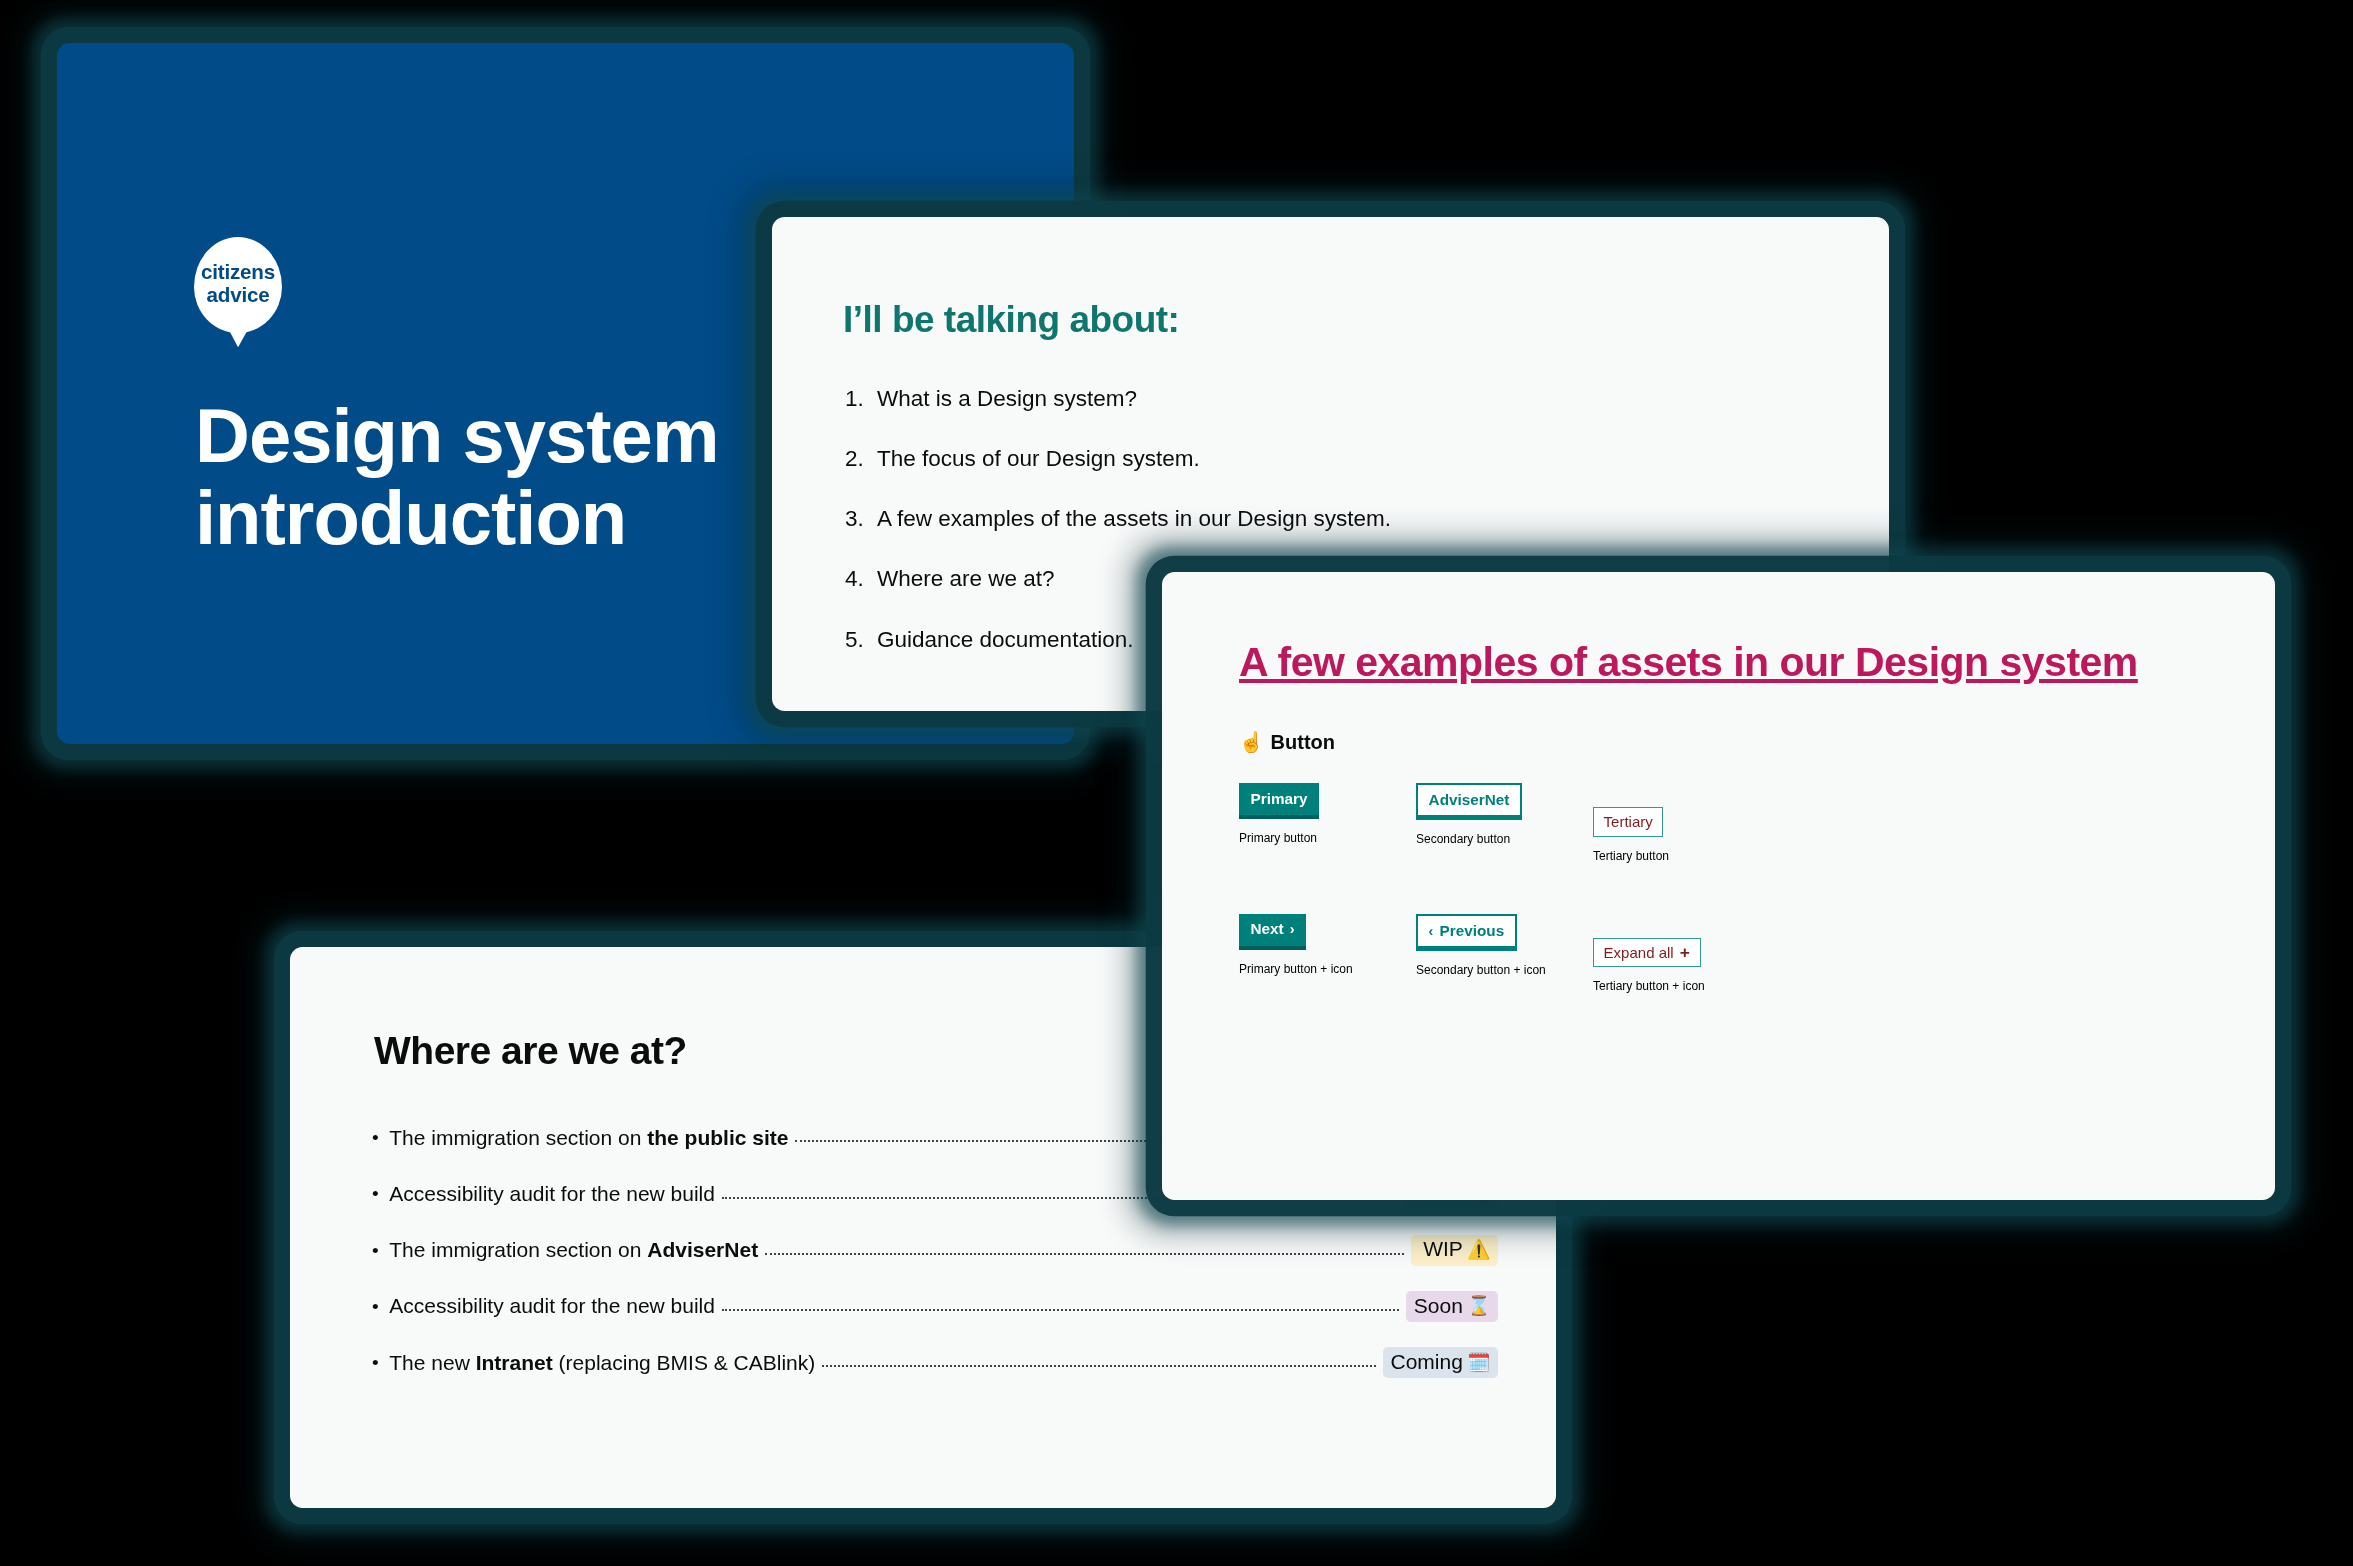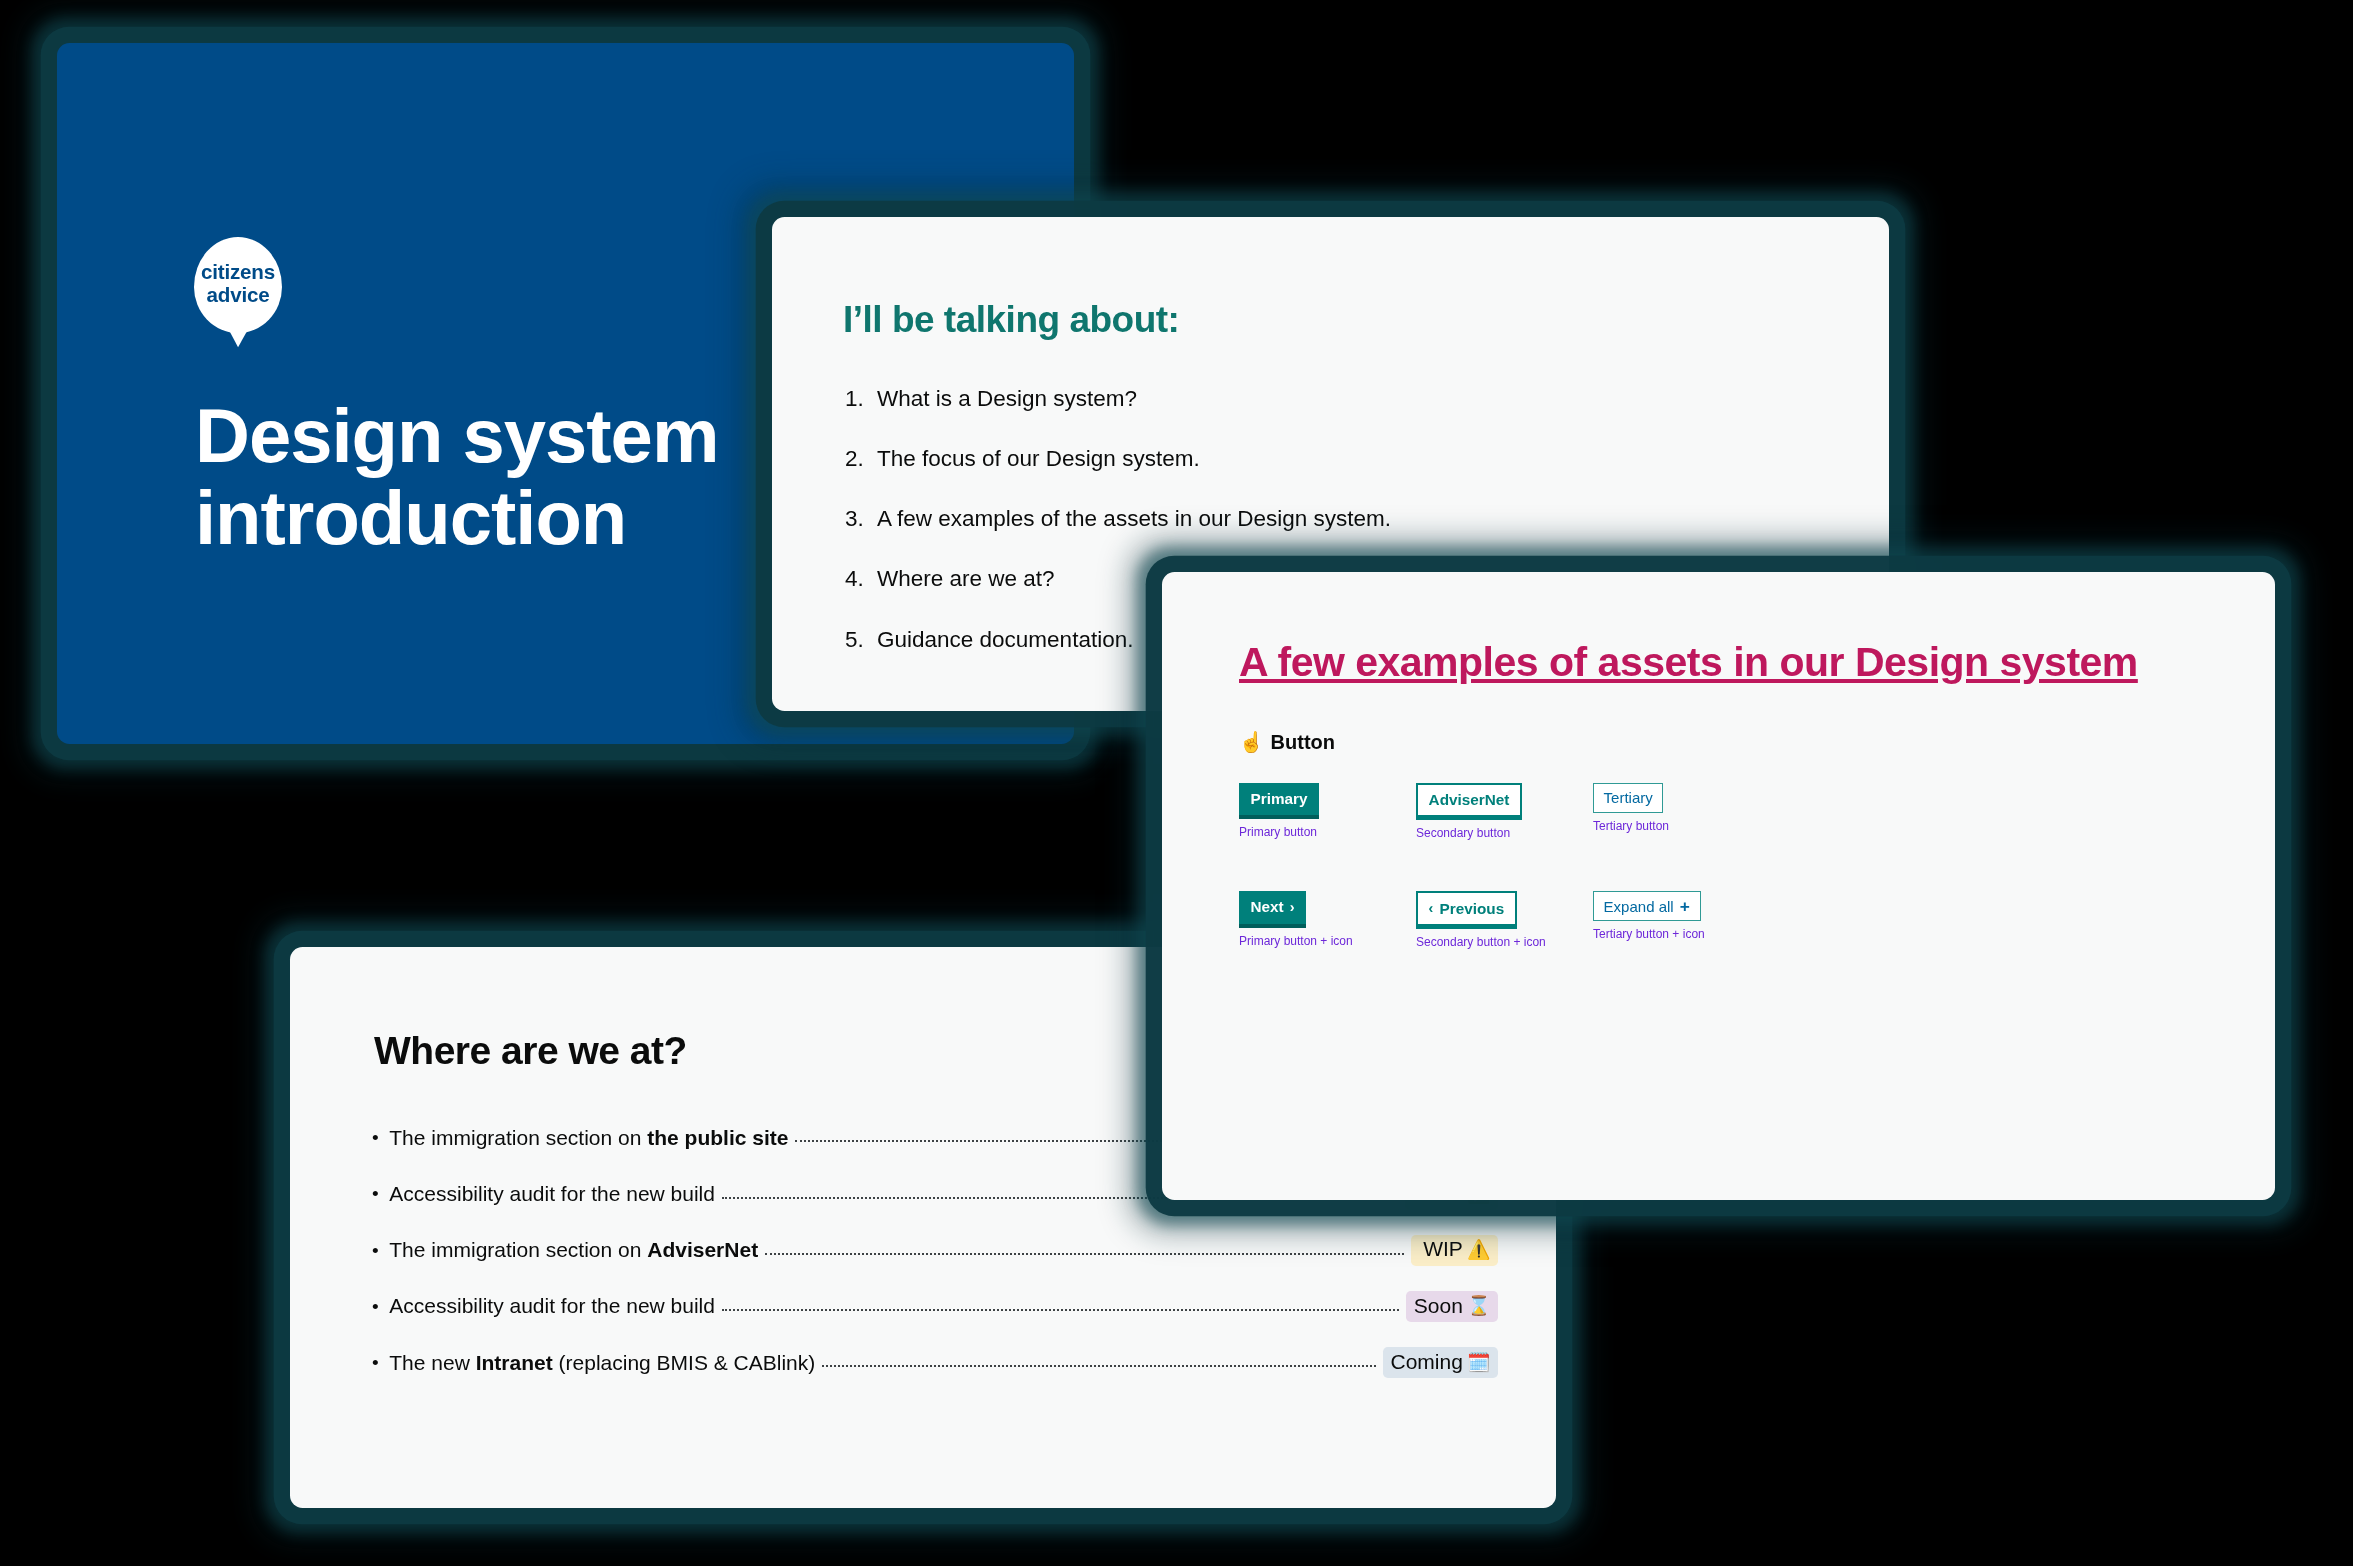--- a/index.html
+++ b/index.html
@@ -197,10 +197,11 @@
   }
   .btn-tertiary {
     background: #ffffff;
-    color: #0369a1;
+    color: #7f1d1d;
     font-size: 15px;
     padding: 5.3px 9.6px;
     border: 1.4px solid #2f9a95;
+    margin-top: 24px;
   }
   .btn-caption {
     margin-top: 6px;

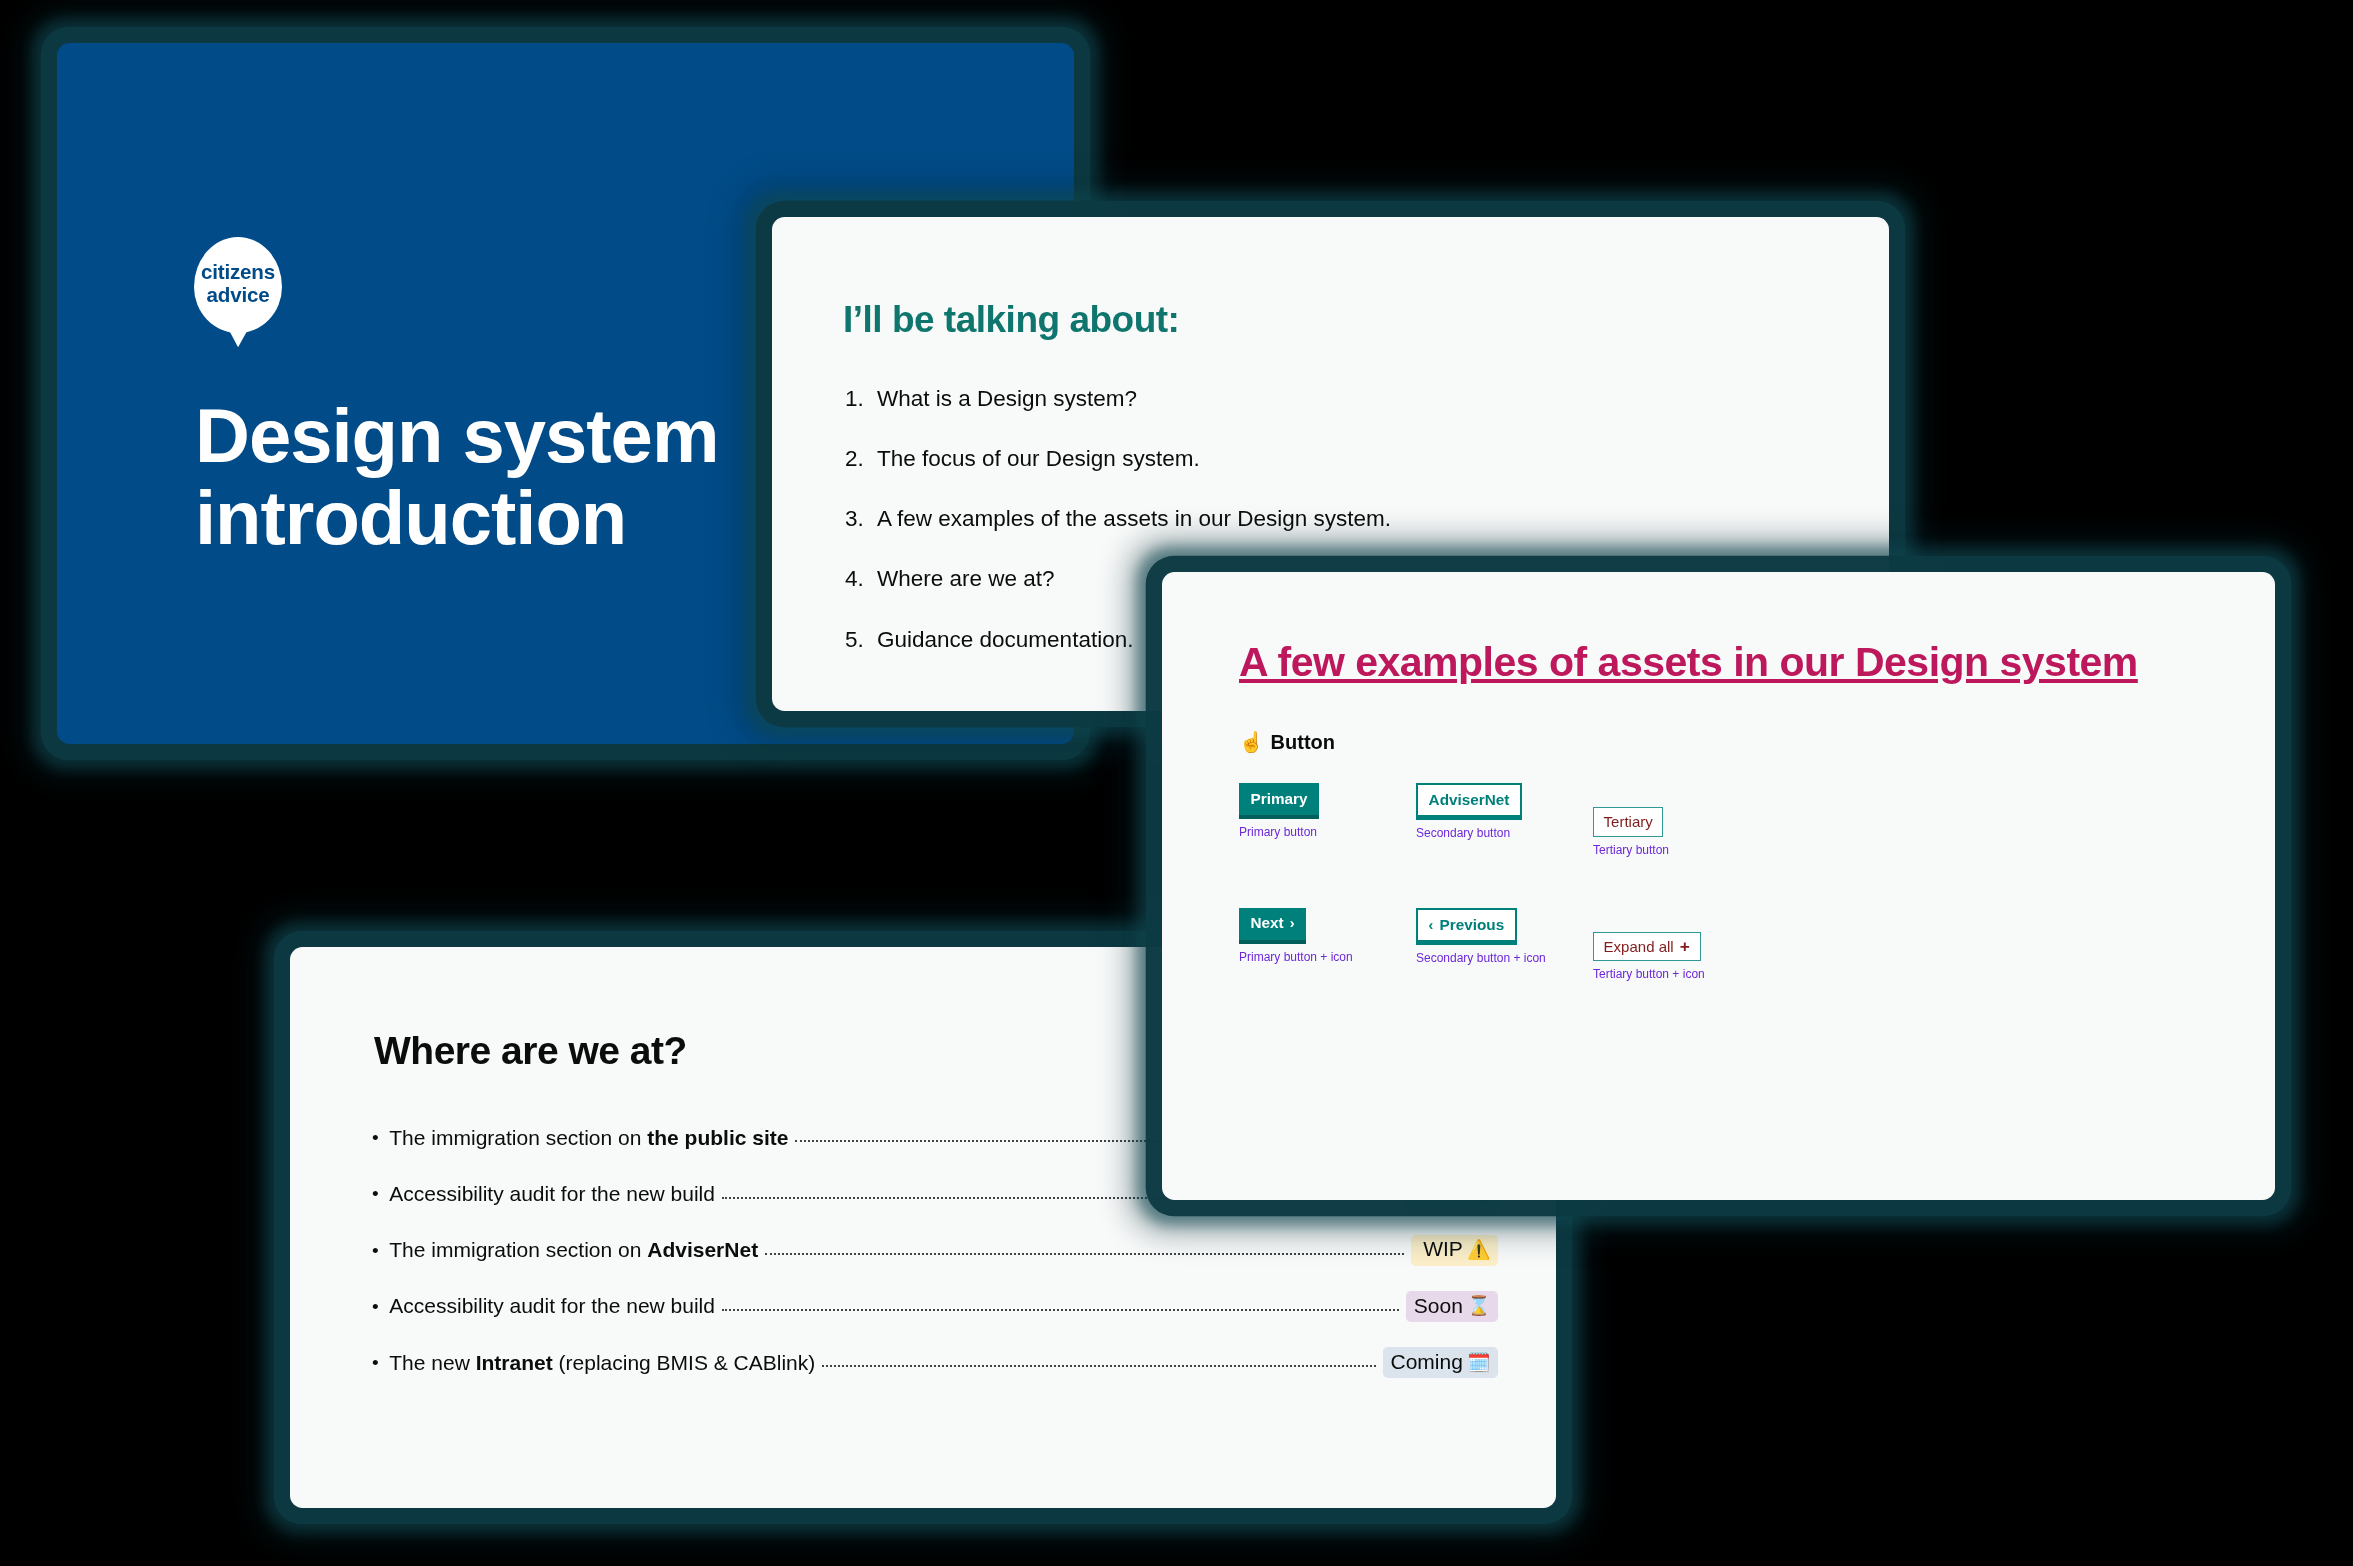--- a/index.html
+++ b/index.html
@@ -204,8 +204,8 @@
     margin-top: 24px;
   }
   .btn-caption {
-    margin-top: 6px;
-    color: #6d28d9;
+    margin-top: 12px;
+    color: #000000;
     font-size: 12px;
   }
   .chev {

